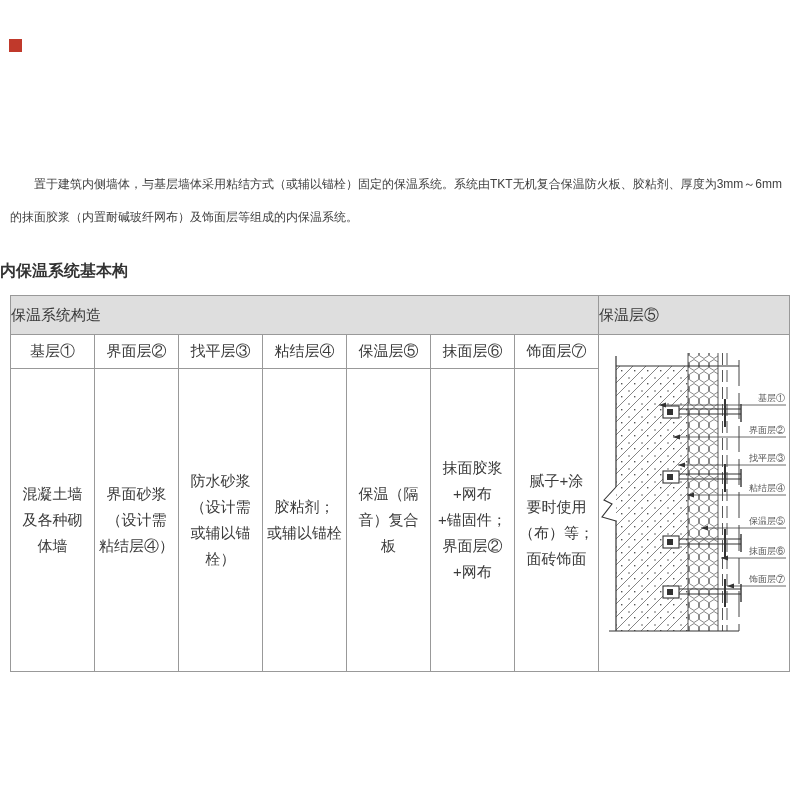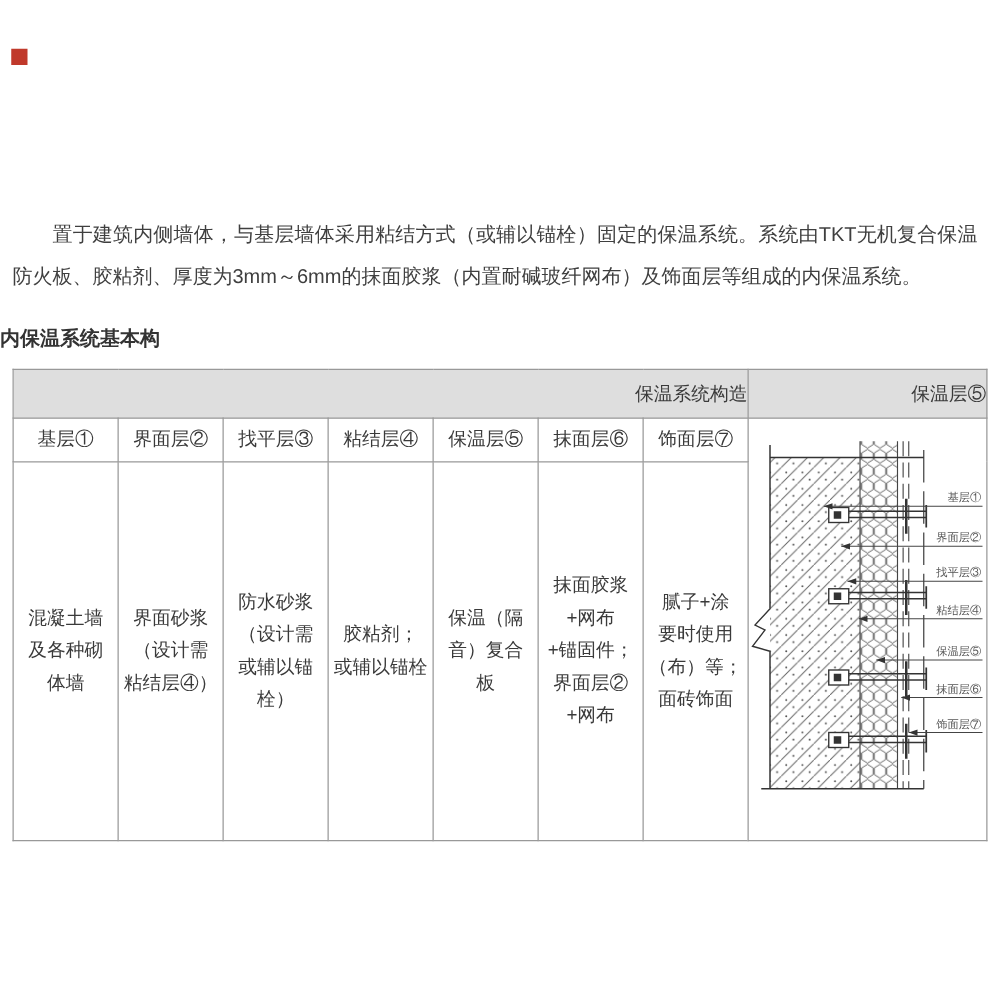--- a/index.html
+++ b/index.html
@@ -6,7 +6,7 @@
   .page{position:relative;width:800px;height:800px;background:#ffffff;overflow:hidden;
         font-family:"Liberation Sans",sans-serif;color:#3d3d3d;}
   .marker{position:absolute;left:9px;top:39px;width:13px;height:13px;background:#c0392b;}
-  .intro{position:absolute;left:10px;top:156px;width:772px;font-size:16px;line-height:33px;
+  .intro{position:absolute;left:10px;top:156px;width:772px;font-size:12px;line-height:33px;
          color:#3f3f3f;text-indent:2em;text-align:justify;}
   .table-title{position:absolute;left:0;top:261px;width:100%;text-align:left;
                font-size:16px;font-weight:bold;color:#333;}

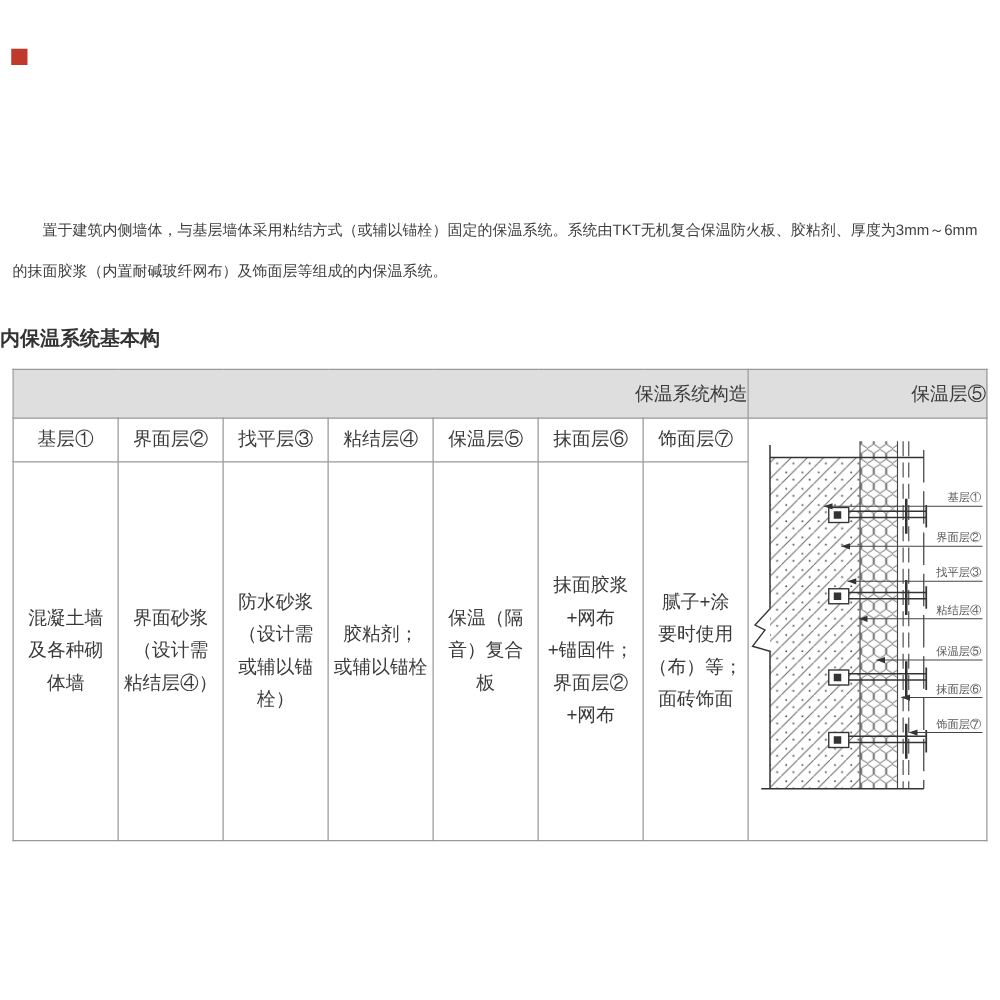--- a/index.html
+++ b/index.html
@@ -13,7 +13,7 @@
   table.main{position:absolute;left:10px;top:295px;width:779px;border-collapse:collapse;
              table-layout:fixed;}
   table.main th,table.main td{border:1px solid #999;padding:0;color:#3a3a3a;}
-  tr.hdr1 th{background:#dedede;height:38px;font-size:15px;font-weight:normal;text-align:right;}
+  tr.hdr1 th{background:#dedede;height:38px;font-size:15px;font-weight:normal;text-align:left;}
   tr.hdr2 th{height:33px;font-size:15px;font-weight:normal;text-align:center;background:#fff;}
   tr.bodyrow td{height:298px;font-size:15px;line-height:26px;text-align:center;
                 vertical-align:middle;white-space:pre-line;background:#fff;}

